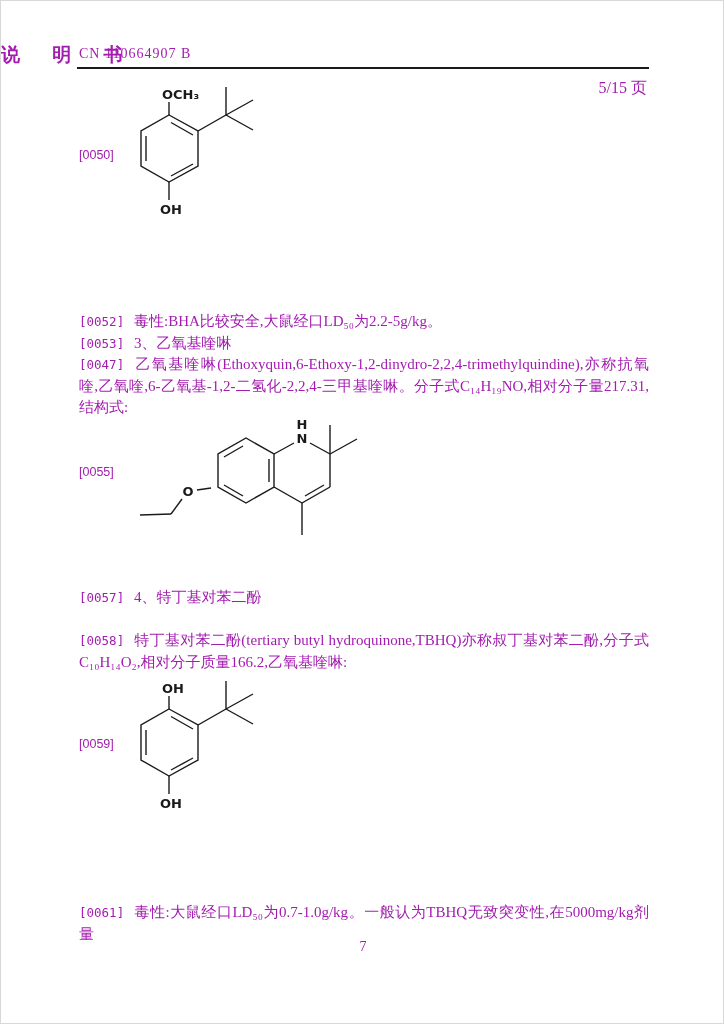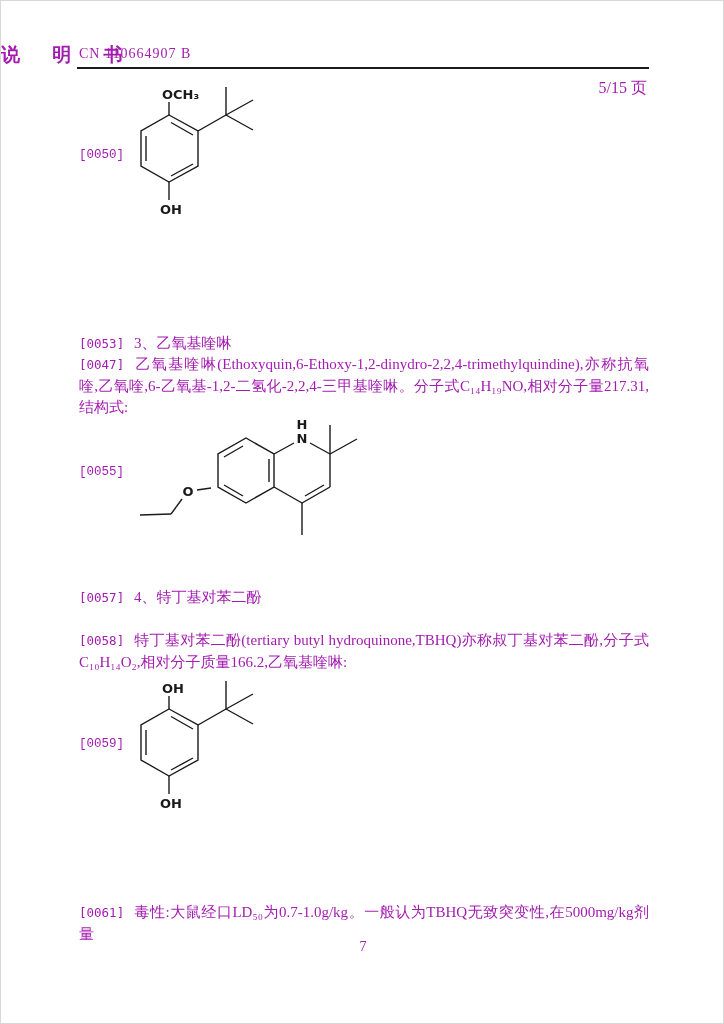--- a/index.html
+++ b/index.html
@@ -30,7 +30,7 @@
   }
   .figlabel{
     position:absolute;left:78px;
-    font-family:Liberation Mono, monospace;
+    font-family:Liberation Sans, sans-serif;
     font-size:12.5px;
     text-align:right;
   }

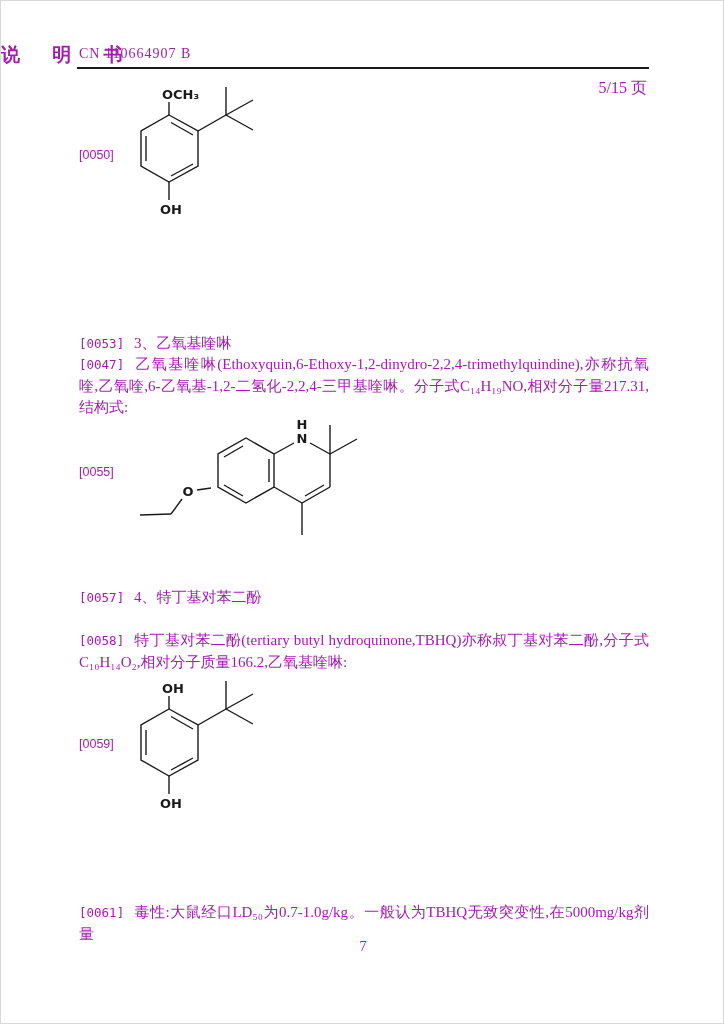--- a/index.html
+++ b/index.html
@@ -70,6 +70,7 @@
     <text x="34" y="131">OH</text>
   </svg>
 
+  <p class="para" style="top:310px"><span class="pnum">[0052]</span><span>毒性:BHA比较安全,大鼠经口LD₅₀为2.2-5g/kg。</span></p>
   <p class="para" style="top:332px"><span class="pnum">[0053]</span><span>3、乙氧基喹啉</span></p>
   <p class="para" style="top:353px"><span class="pnum">[0047]</span><span>乙氧基喹啉(Ethoxyquin,6-Ethoxy-1,2-dinydro-2,2,4-trimethylquindine),亦称抗氧喹,乙氧喹,6-乙氧基-1,2-二氢化-2,2,4-三甲基喹啉。分子式C₁₄H₁₉NO,相对分子量217.31,结构式:</span></p>
 

